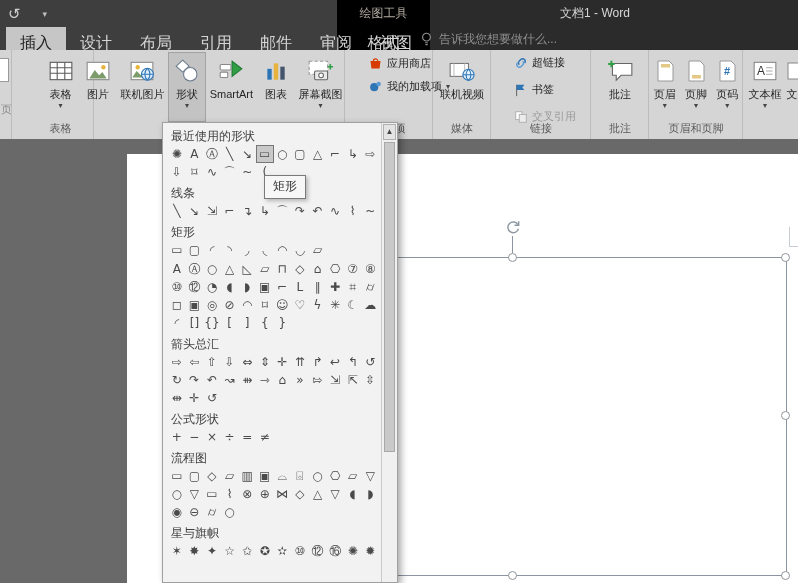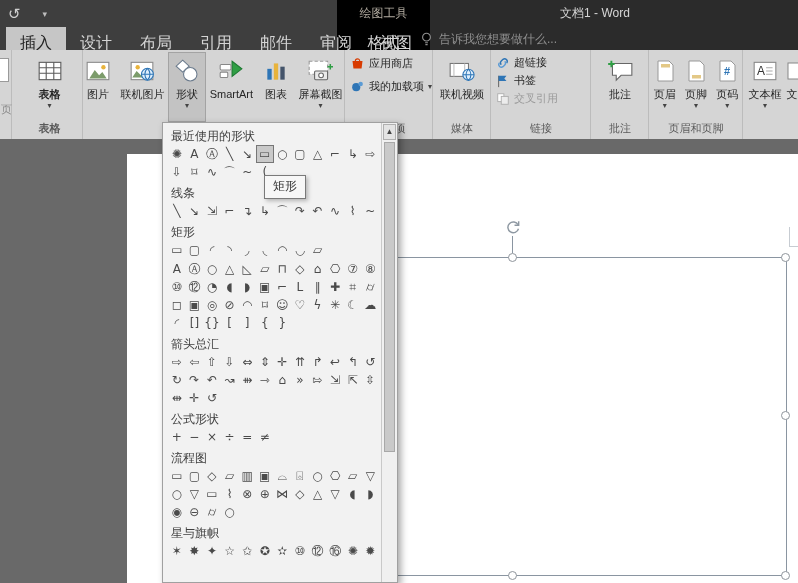--- a/index.html
+++ b/index.html
@@ -36,7 +36,7 @@
   .bbtn.pressed { background:#c3c3c3; box-shadow:inset 0 0 0 1px #a3a3a3; }
   .stack { display:flex; flex-direction:column; padding-top:6px; gap:8px; }
   .stack.tight { gap:3px; padding-top:5px; }
-  .sbtn { display:flex; align-items:center; gap:4px; font-size:11px; color:#262626; white-space:nowrap; padding-left:4px; cursor:default; }
+  .sbtn { display:flex; align-items:center; gap:4px; font-size:11px; color:#262626; white-space:nowrap; padding-left:22px; cursor:default; }
   .sbtn .sarrow { font-size:8px; color:#444; }
   .sbtn.disabled { color:#9a9a9a; }
   .partial-icon { position:absolute; left:0; top:8px; width:9px; height:24px; background:#fff; border:1px solid #9a9a9a; border-left:none; }

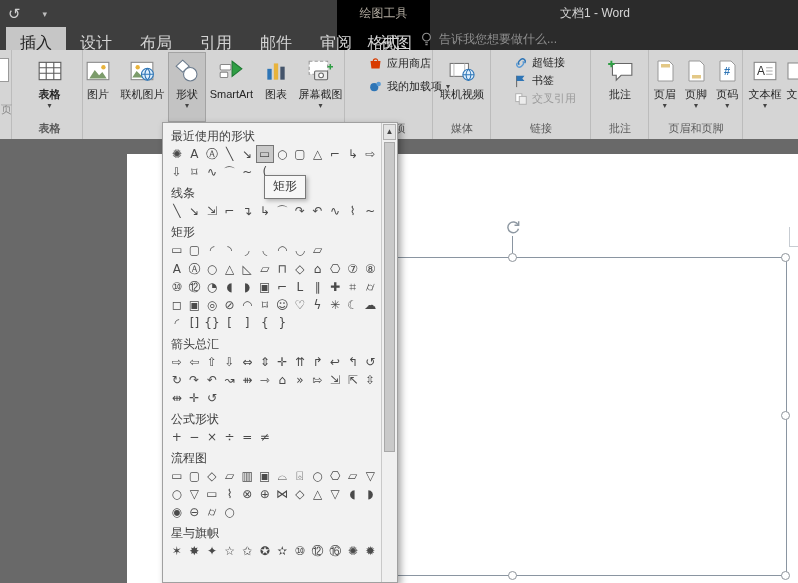--- a/index.html
+++ b/index.html
@@ -35,7 +35,7 @@
   .bbtn .barrow { font-size:8px; color:#444; line-height:9px; }
   .bbtn.pressed { background:#c3c3c3; box-shadow:inset 0 0 0 1px #a3a3a3; }
   .stack { display:flex; flex-direction:column; padding-top:6px; gap:8px; }
-  .stack.tight { gap:3px; padding-top:5px; }
+  .stack.tight { gap:12px; padding-top:5px; }
   .sbtn { display:flex; align-items:center; gap:4px; font-size:11px; color:#262626; white-space:nowrap; padding-left:22px; cursor:default; }
   .sbtn .sarrow { font-size:8px; color:#444; }
   .sbtn.disabled { color:#9a9a9a; }

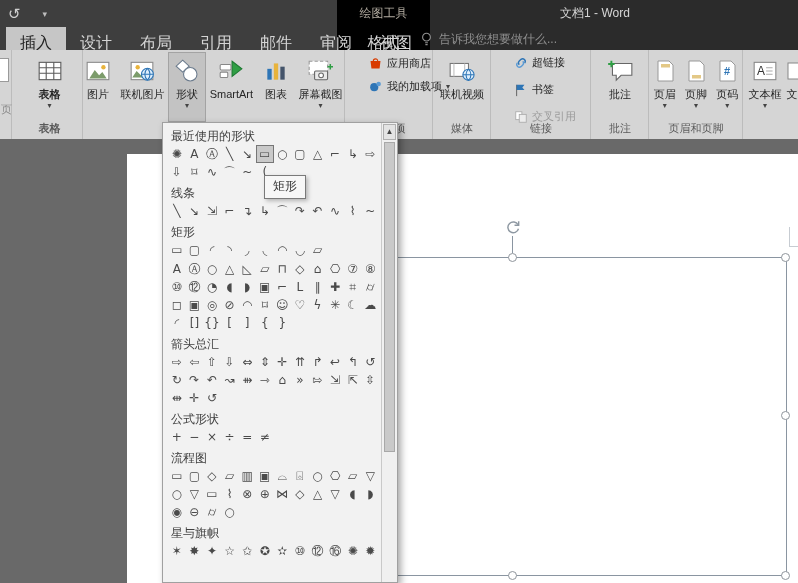--- a/index.html
+++ b/index.html
@@ -114,7 +114,7 @@
       <span class="partial-label">页</span>
     </div>
 
-    <div class="rgroup" style="left:17px;width:66px;font-weight:bold;">
+    <div class="rgroup" style="left:28px;width:66px;">
       <div class="btnrow">
         <div class="bbtn">
           <span class="bicon">

